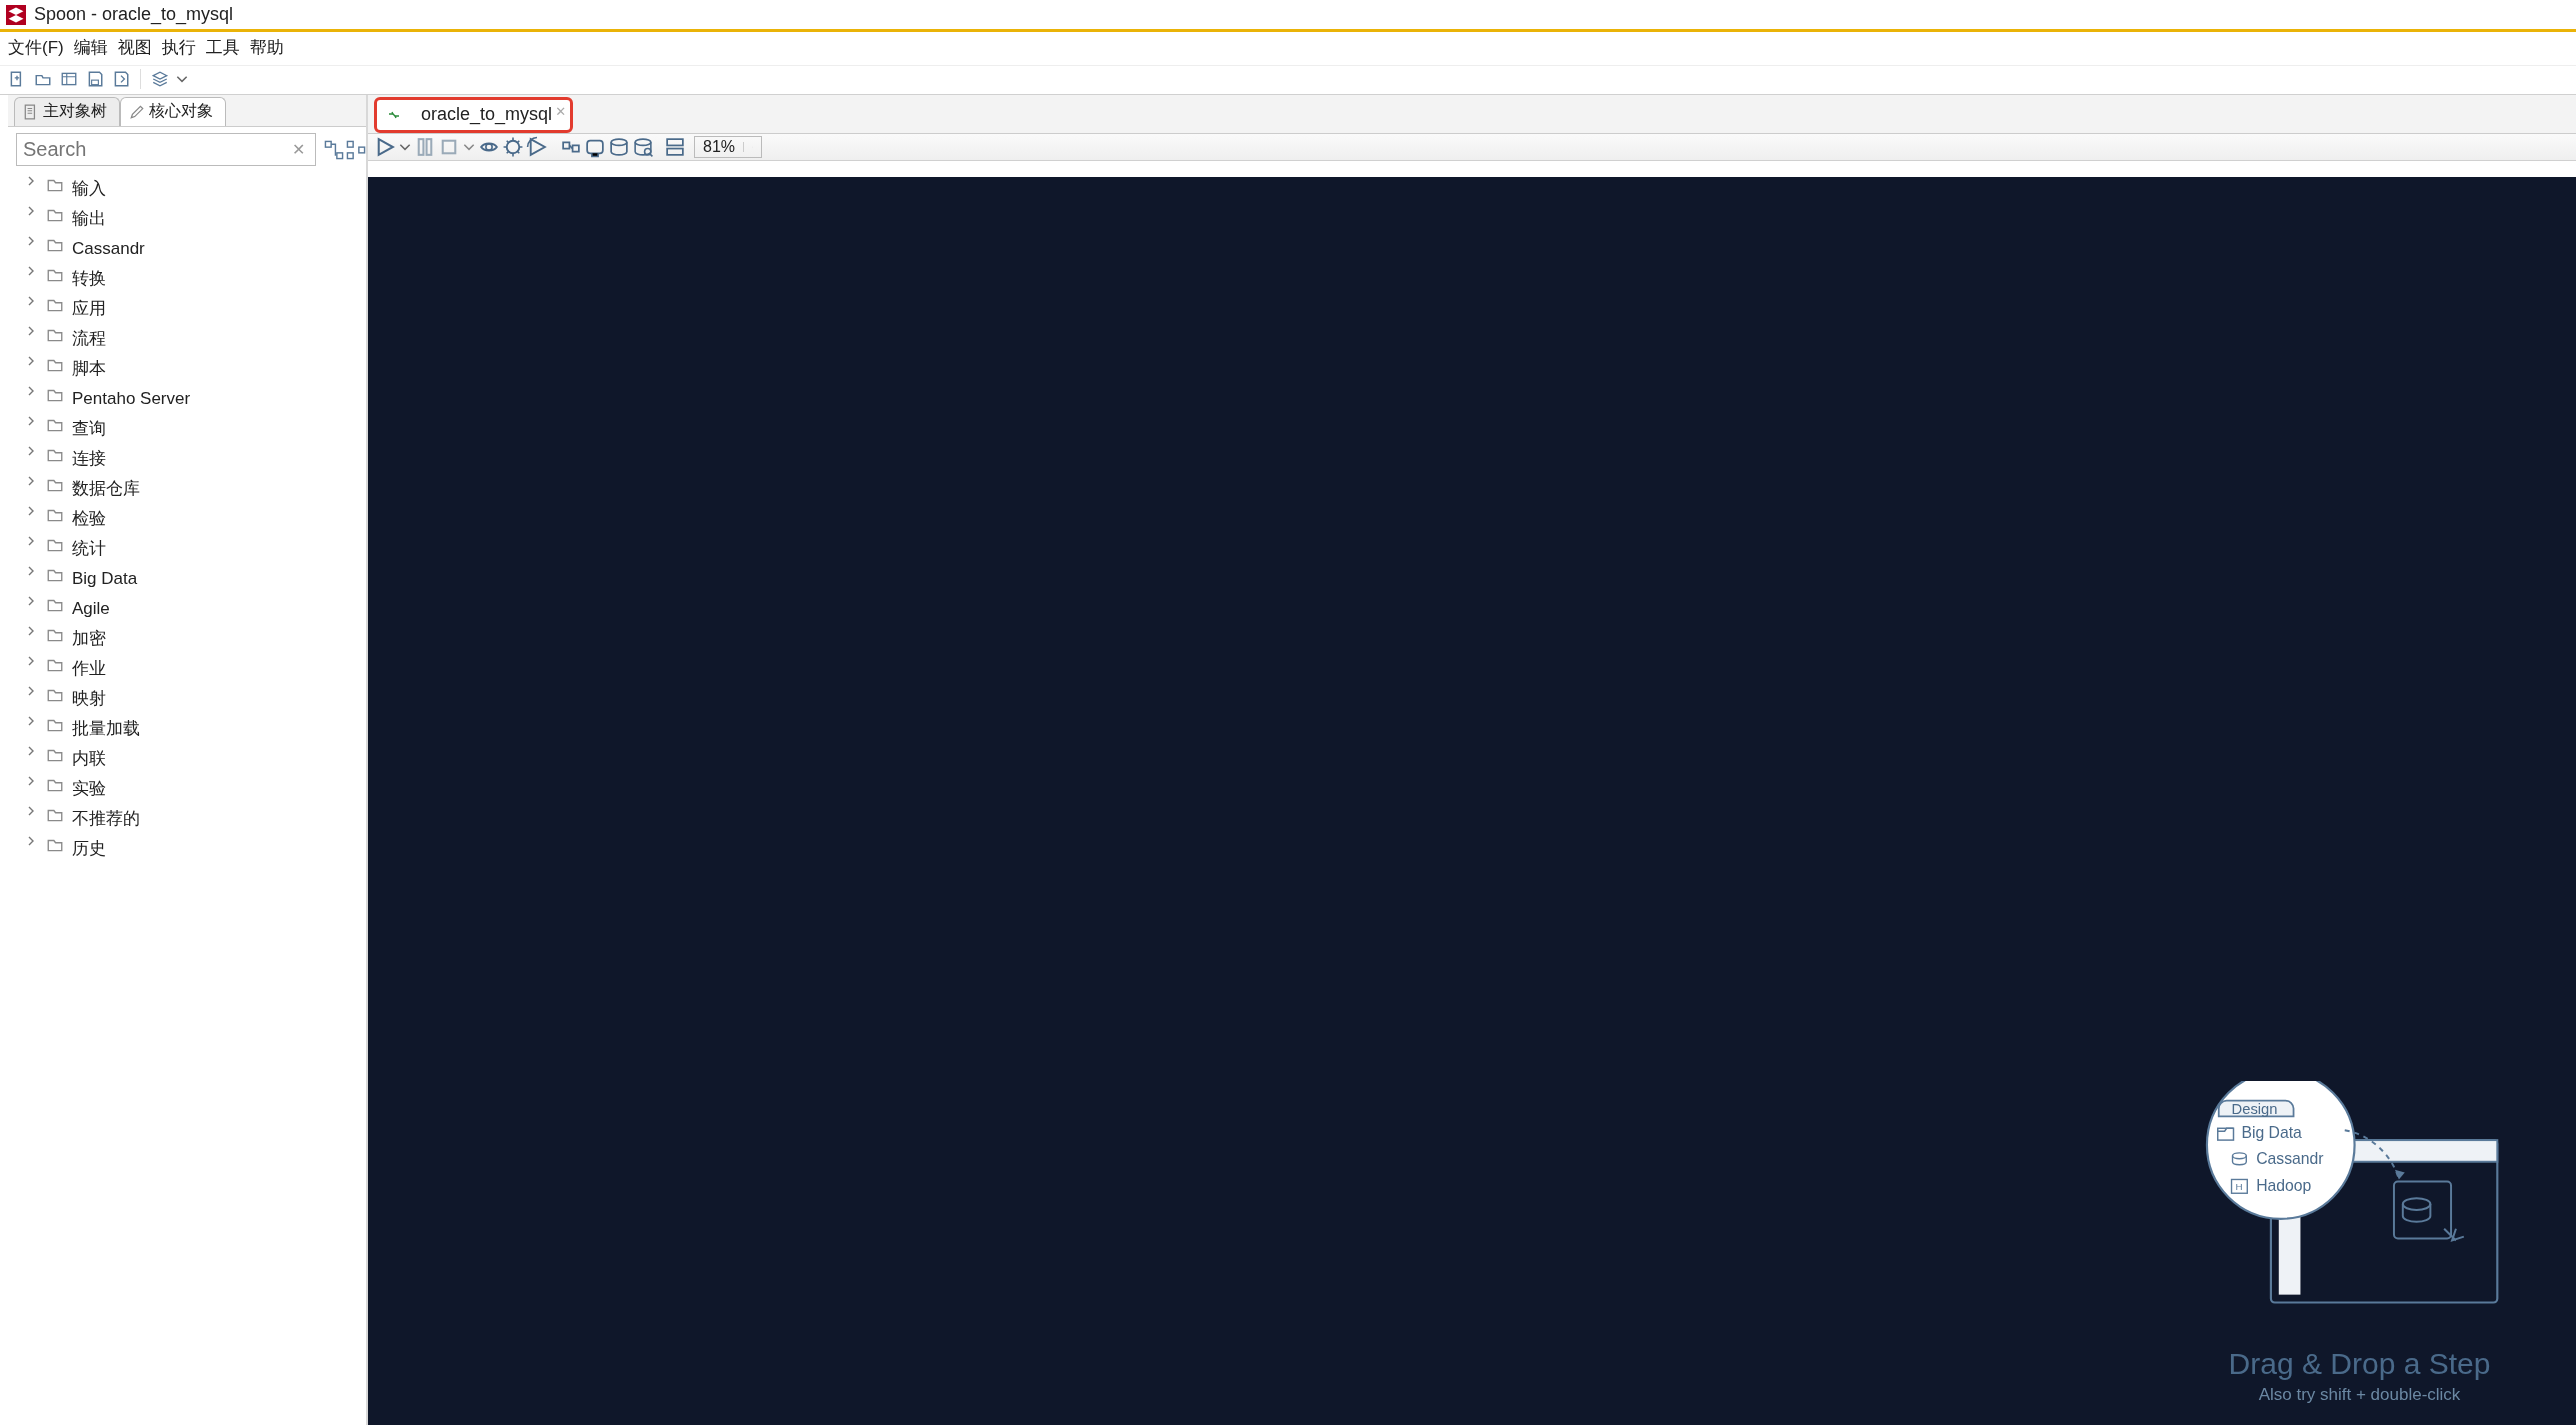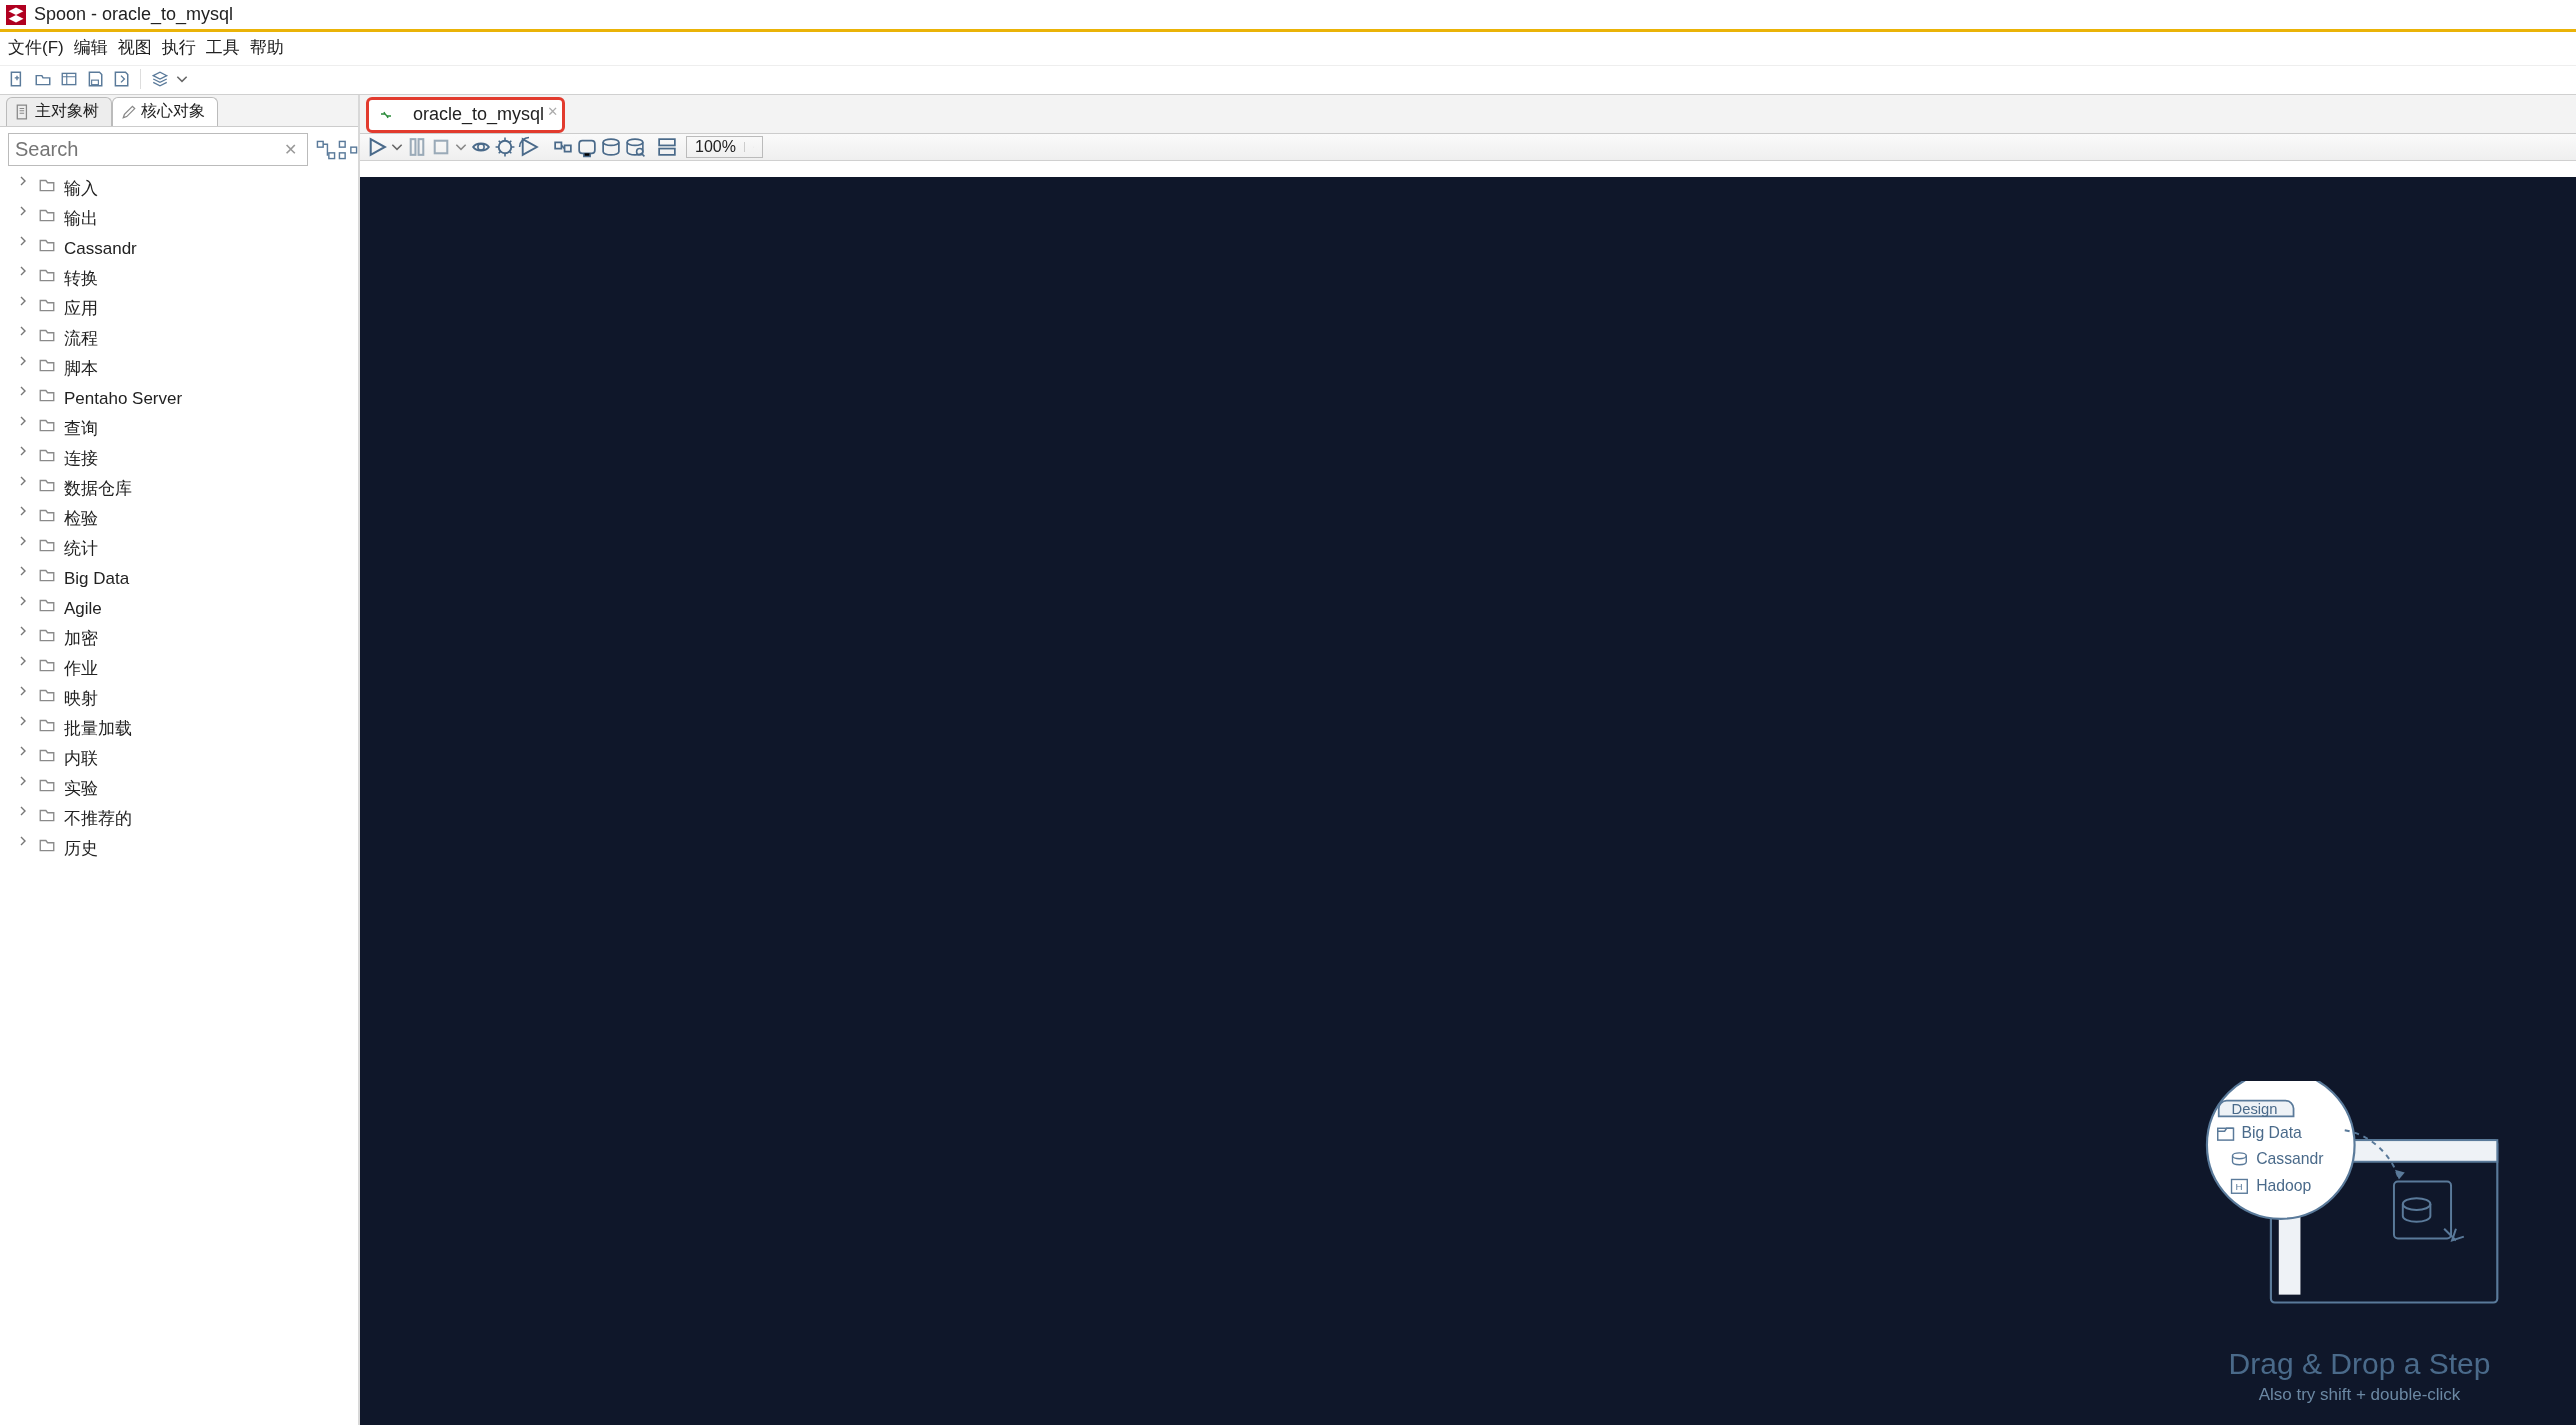--- a/index.html
+++ b/index.html
@@ -24,7 +24,7 @@
   .main { flex: 1; display: flex; min-height: 0; }
 
   
-  .left-panel { width: 360px; border-right: 2px solid #d8d8d8; display: flex; flex-direction: column; background: #fff; }
+  .left-panel { width: 360px; border-right: 2px solid #d8d8d8; display: flex; flex-direction: column; background: #fff; margin-left: 8px; }
   .left-tabs { display: flex; gap: 0; padding: 2px 6px 0; border-bottom: 1px solid #ccc; background: #f3f3f3; }
   .left-tab { display: flex; align-items: center; gap: 4px; padding: 3px 12px 4px 8px; border: 1px solid #bbb; border-bottom: none; border-top-left-radius: 6px; border-top-right-radius: 6px; background: #fff; font-size: 16px; position: relative; }
   .left-tab.inactive { background: #ededed; }

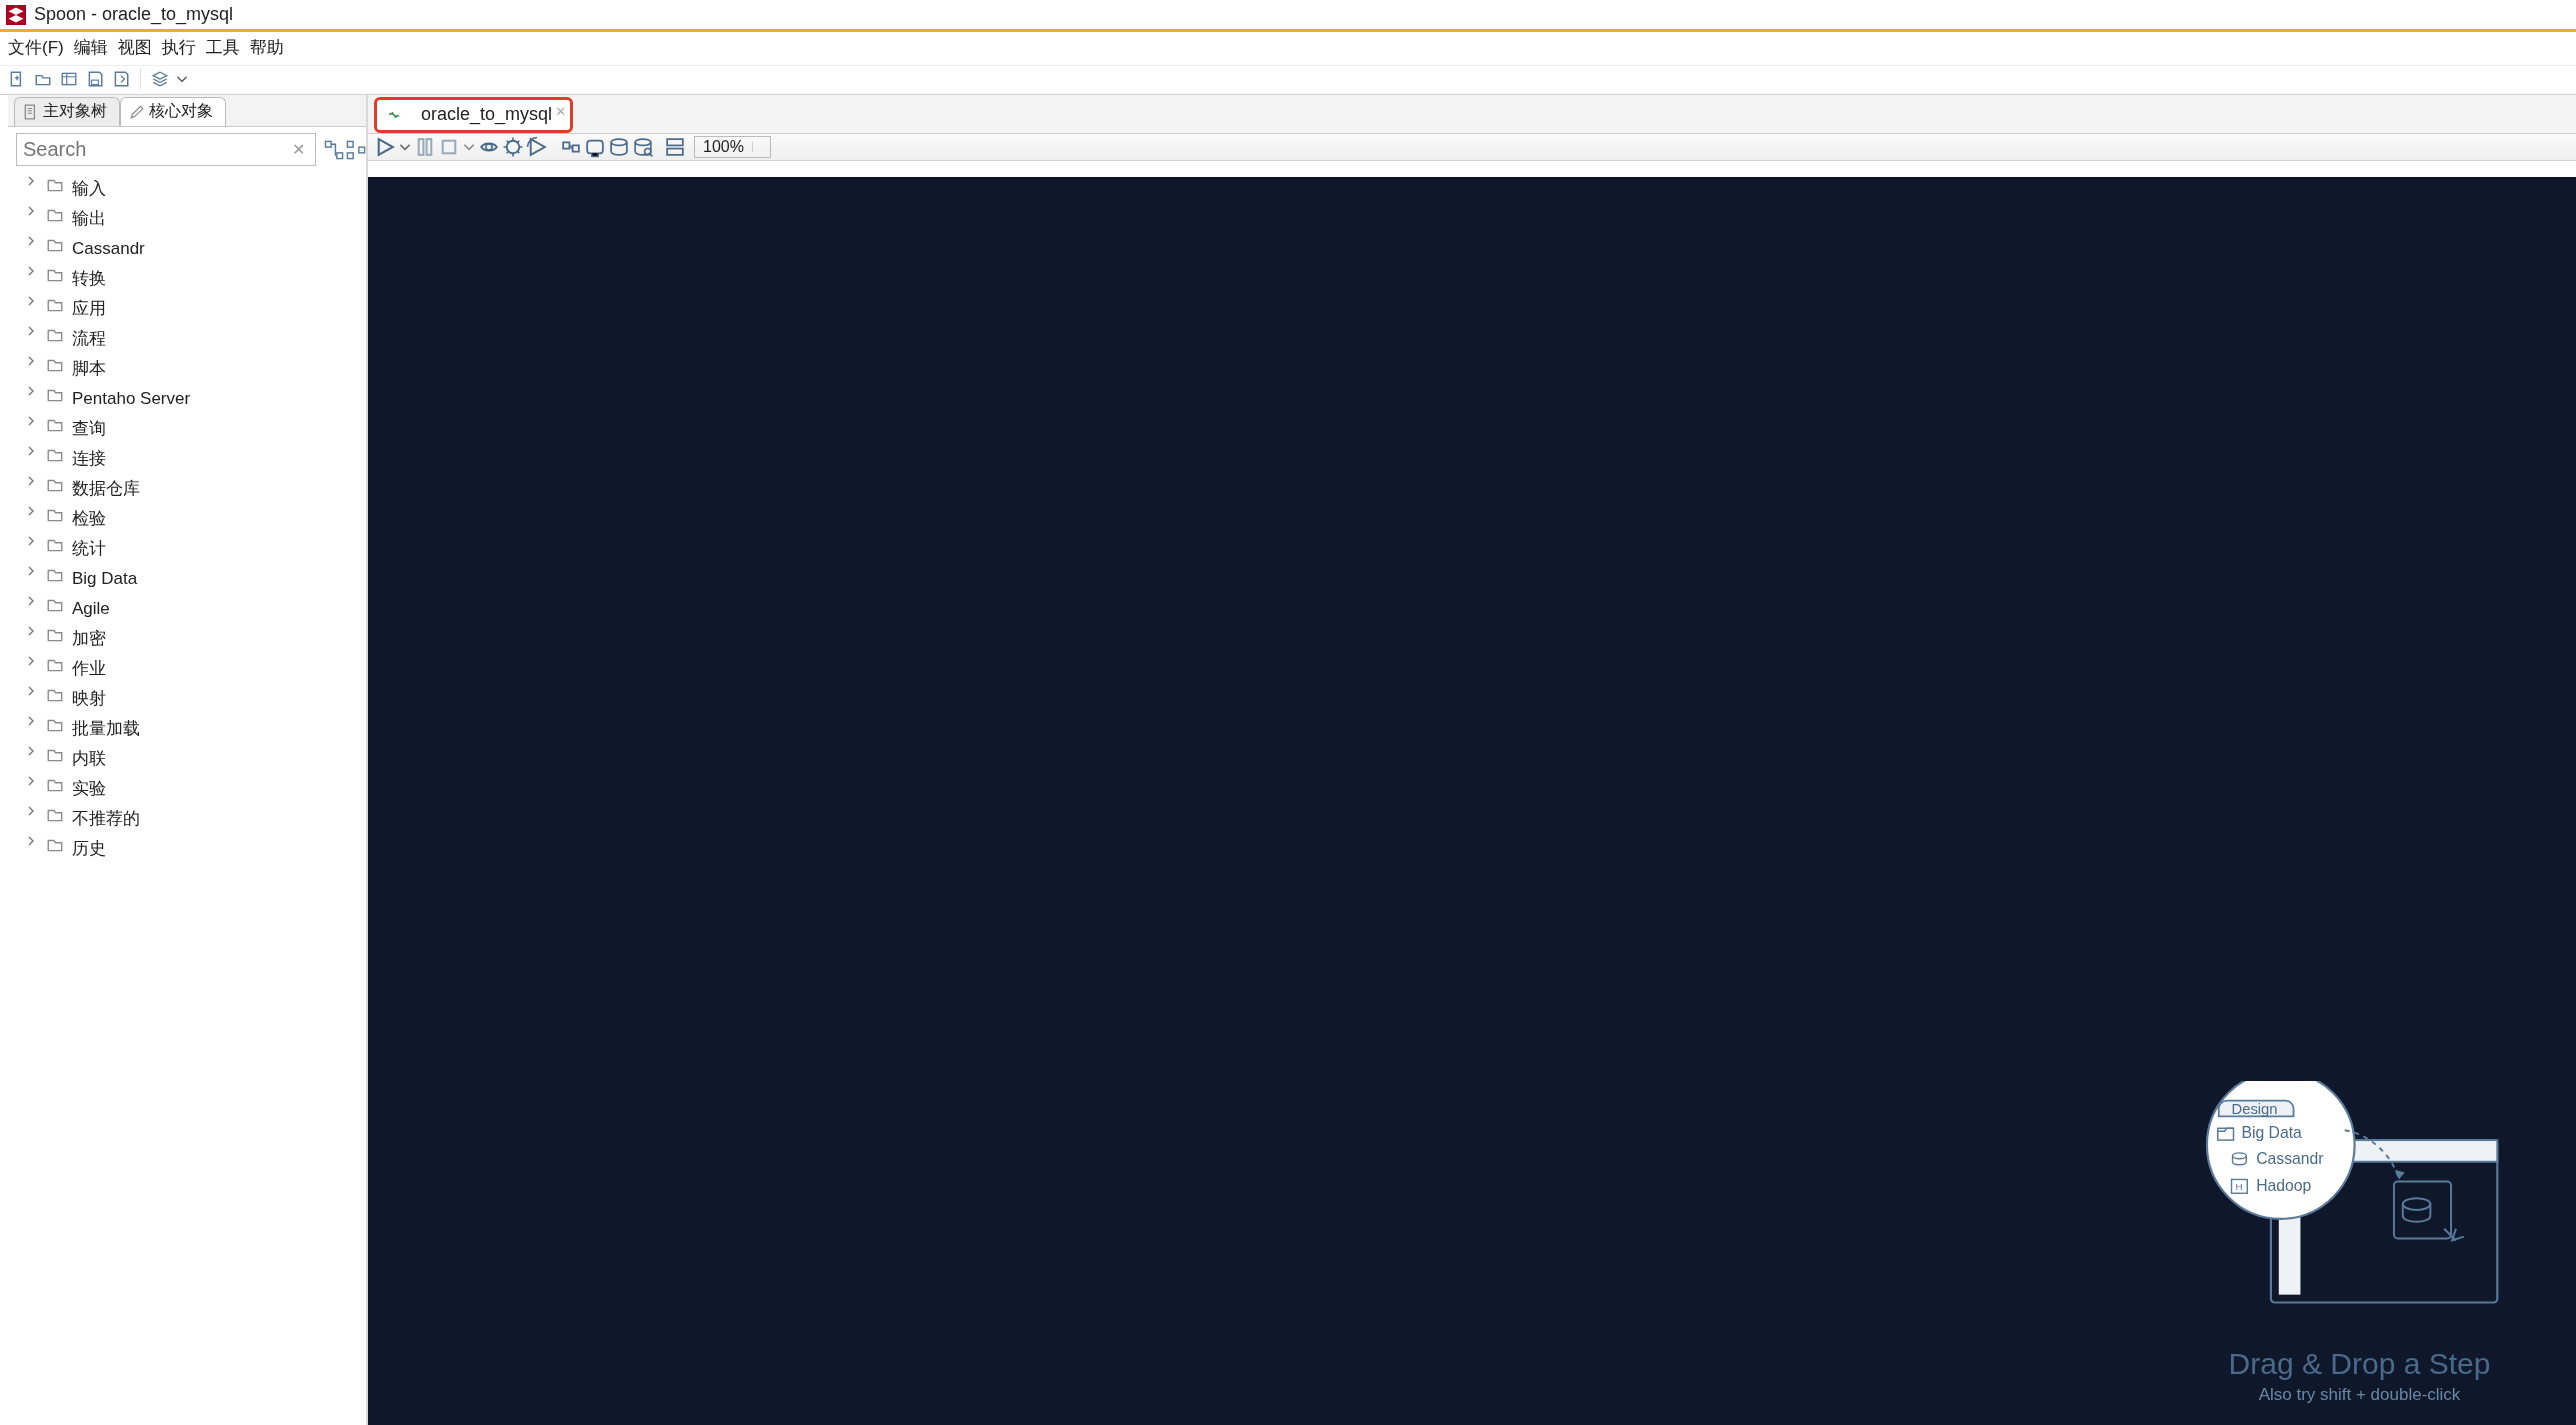--- a/index.html
+++ b/index.html
@@ -572,7 +572,7 @@
           </svg>
         </span>
       <div class="zoom-box">
-        <span>100%</span>
+        <span>81%</span>
         <span class="dd">
             <svg viewBox="0 0 10 10" width="10" height="10">
               <path d="M1 3l4 4 4-4" fill="none" stroke="#666" stroke-width="1.2"></path>

